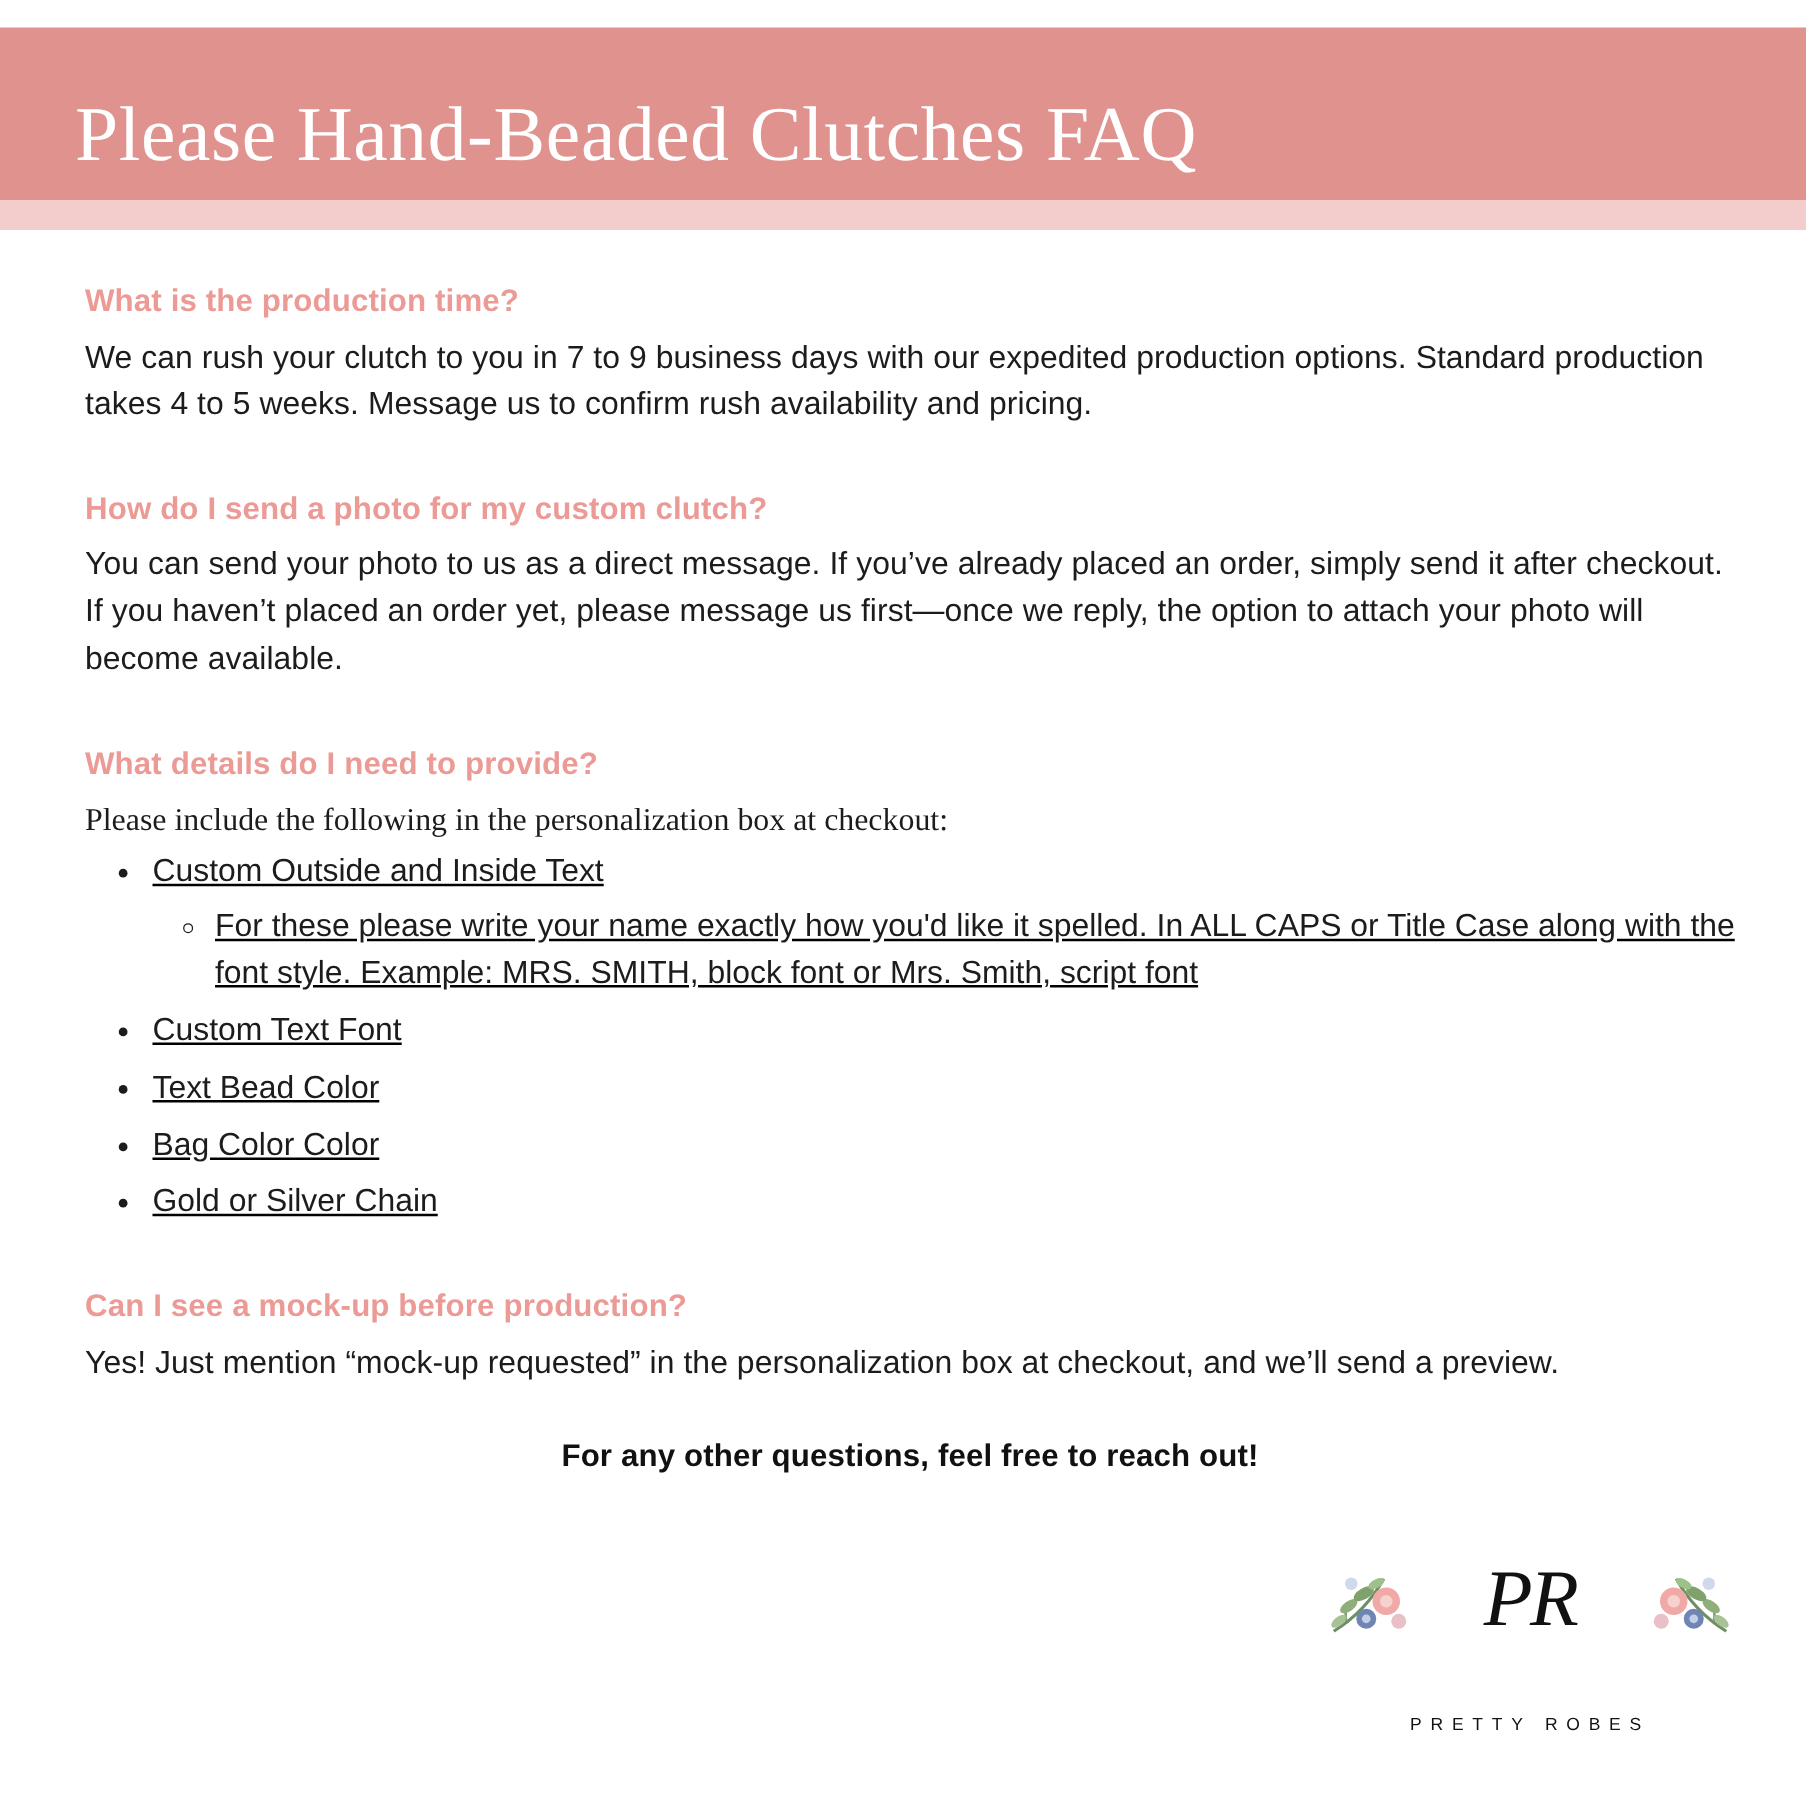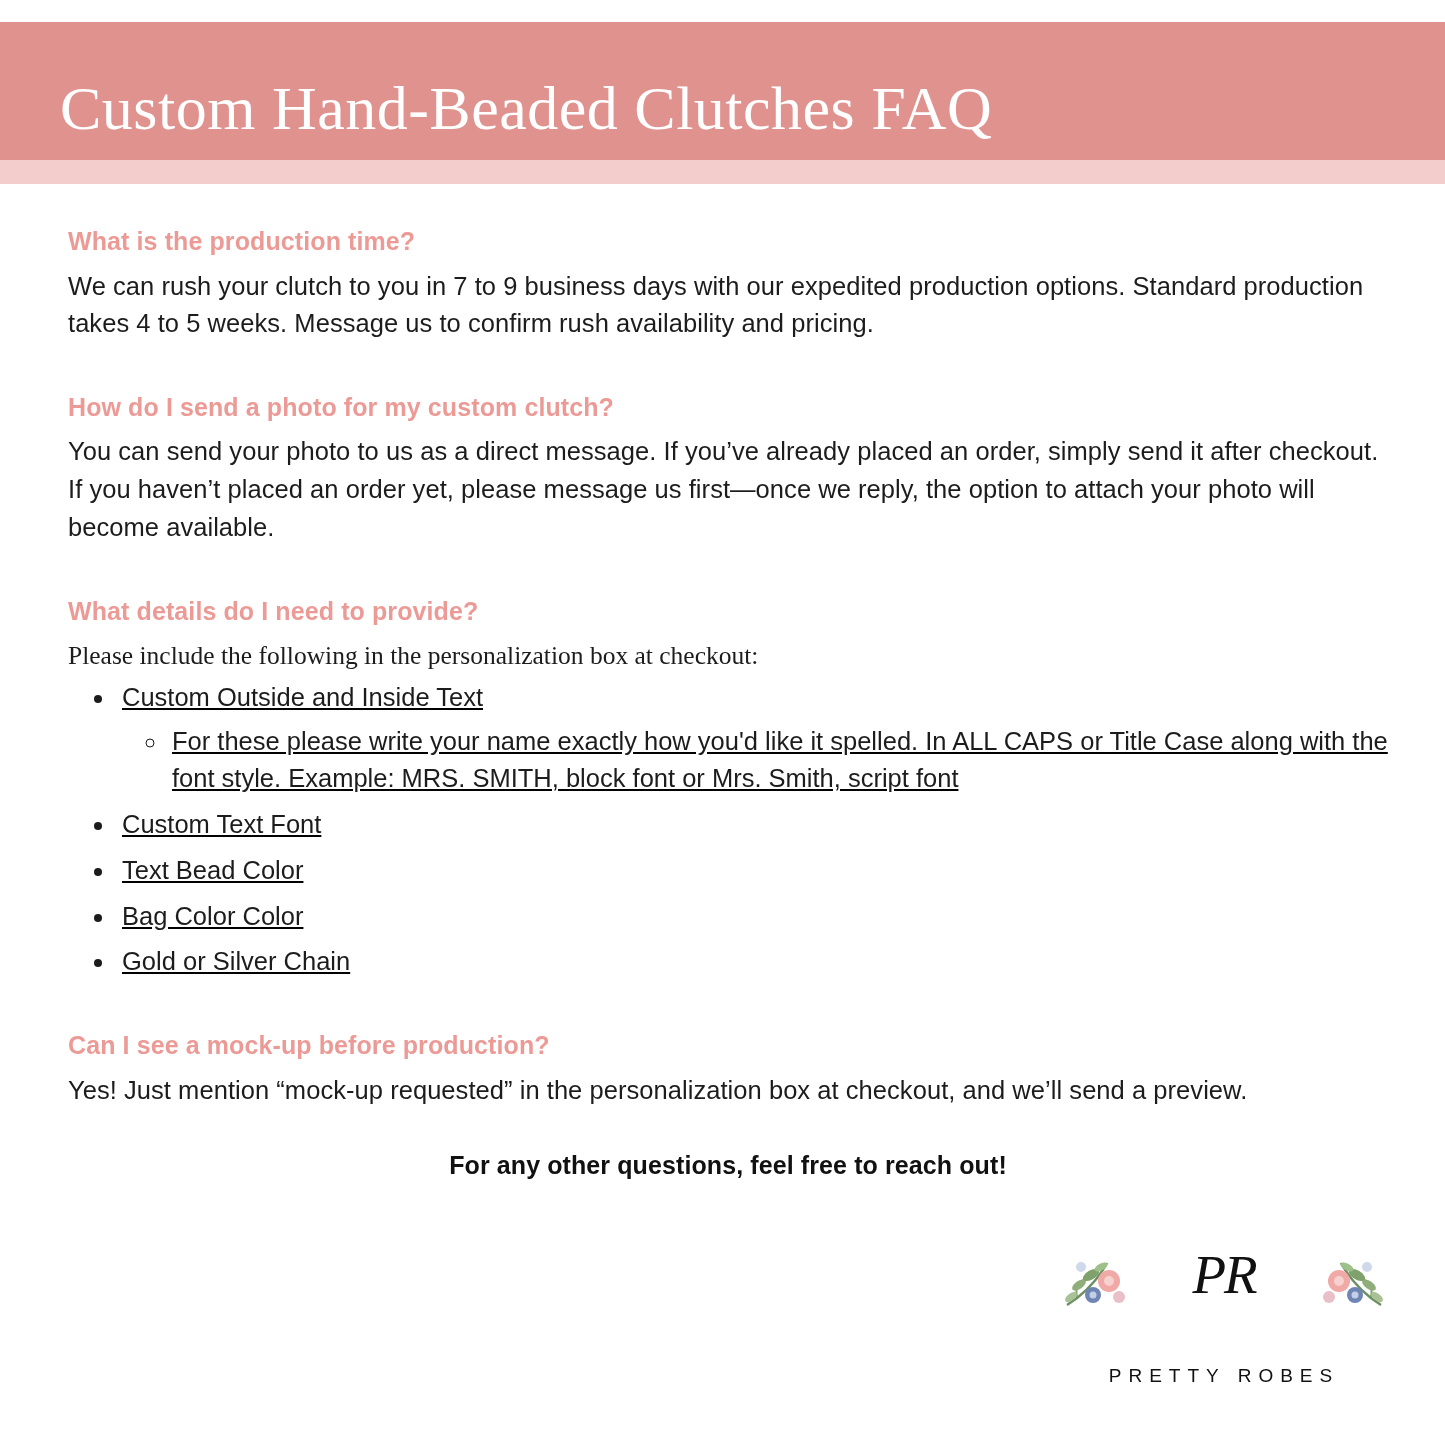--- a/index.html
+++ b/index.html
@@ -142,7 +142,7 @@
 <div class="page">
 
   <div class="header-band">
-    <div class="header-title">Custom Hand-Beaded Clutches FAQ</div>
+    <div class="header-title">Please Hand-Beaded Clutches FAQ</div>
   </div>
   <div class="header-underband"></div>
 

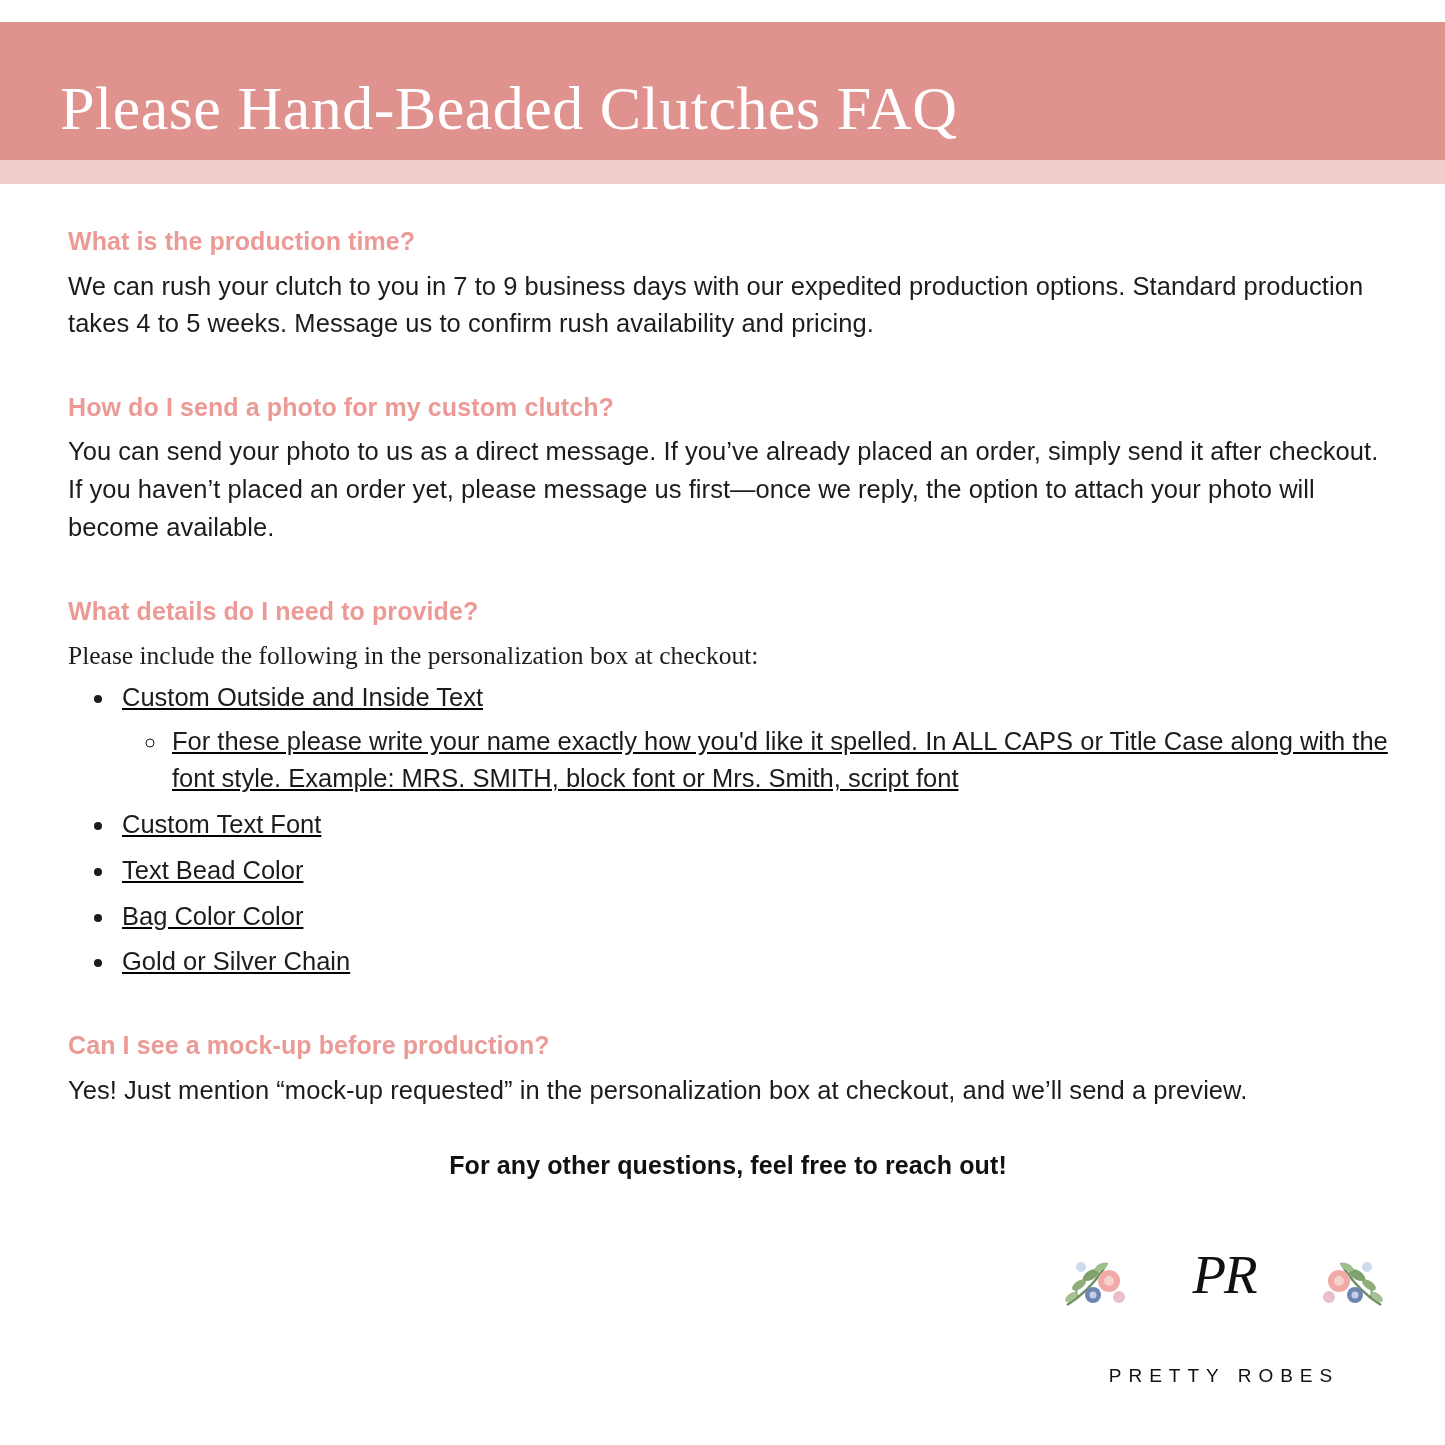--- a/index.html
+++ b/index.html
@@ -118,7 +118,7 @@
     transform: translateX(-50%);
     font-family: "Liberation Serif", serif;
     font-style: italic;
-    font-size: 55px;
+    font-size: 64px;
     color: #111111;
     line-height: 1;
     letter-spacing: -2px;

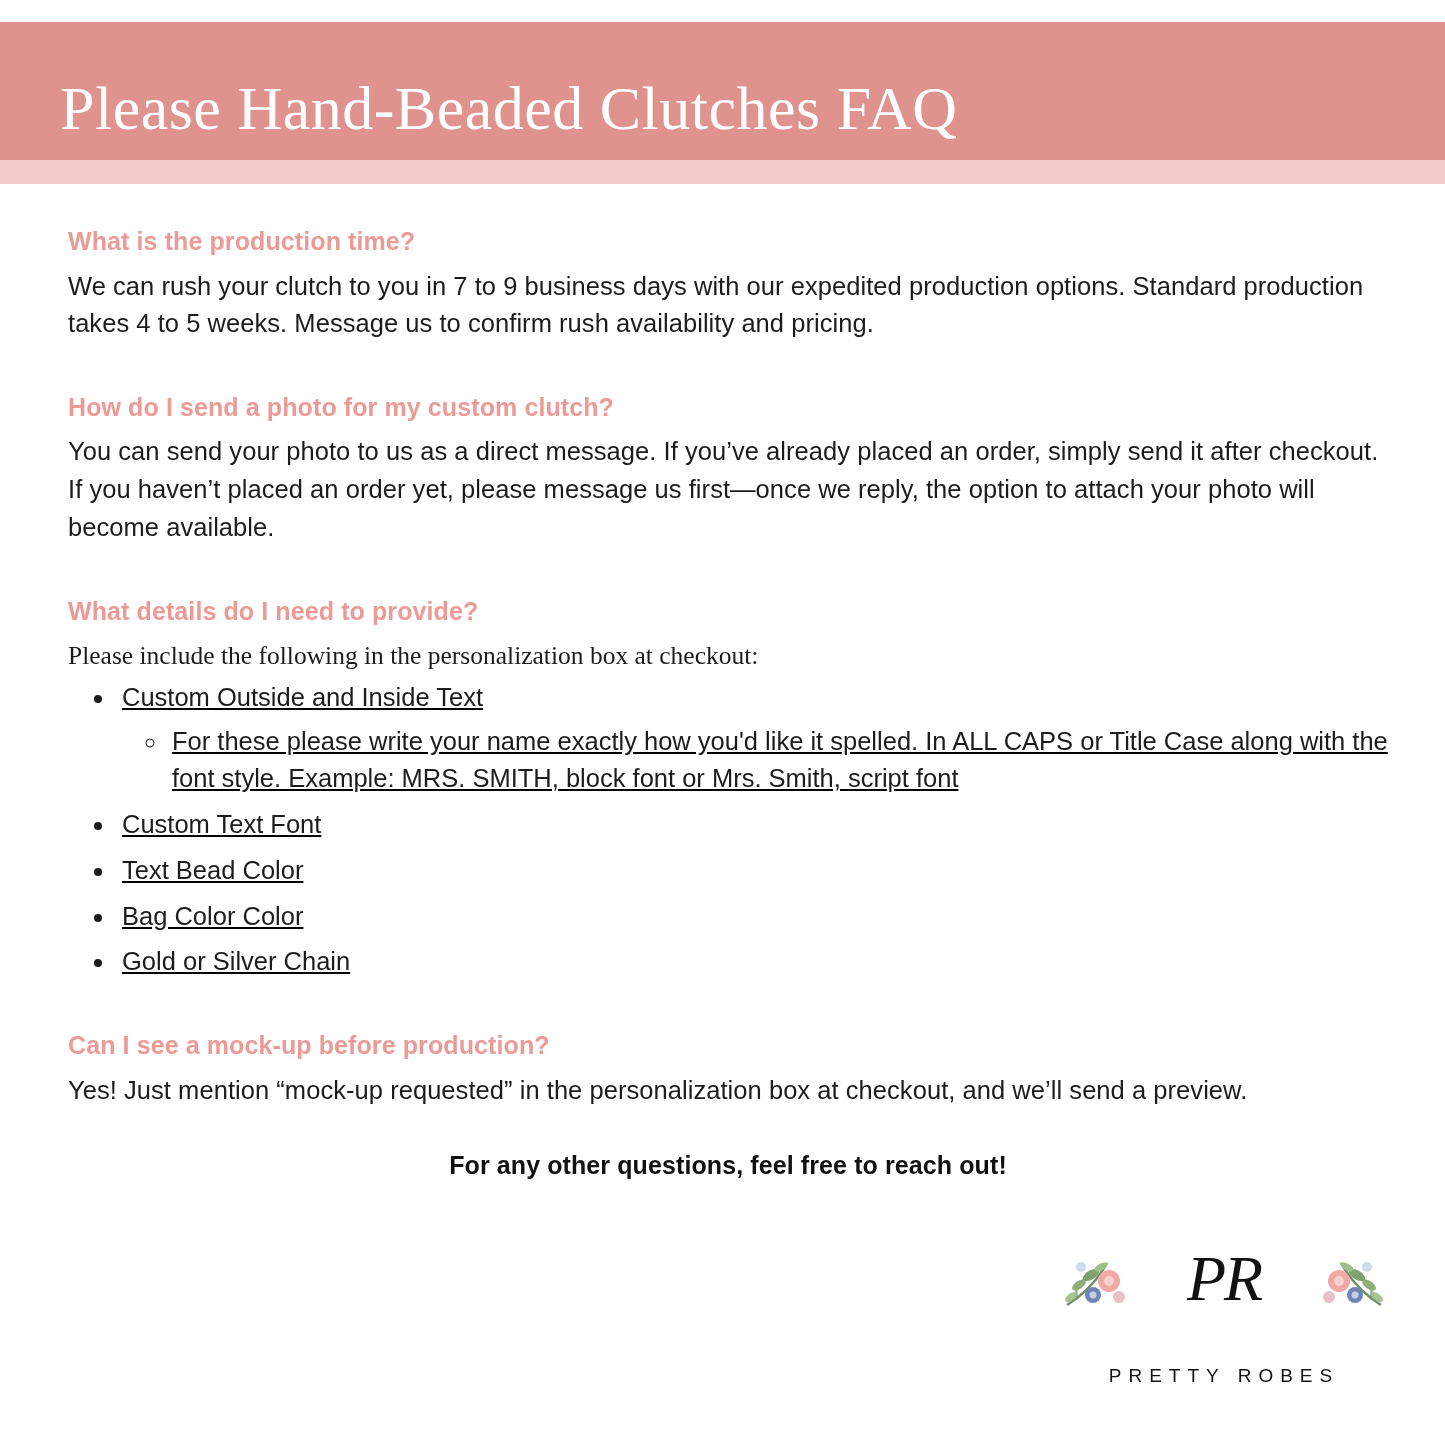--- a/index.html
+++ b/index.html
@@ -127,7 +127,7 @@
     position: absolute;
     left: 50%; bottom: 0;
     transform: translateX(-50%);
-    font-size: 19px;
+    font-size: 14px;
     letter-spacing: 7px;
     color: #111111;
     white-space: nowrap;

